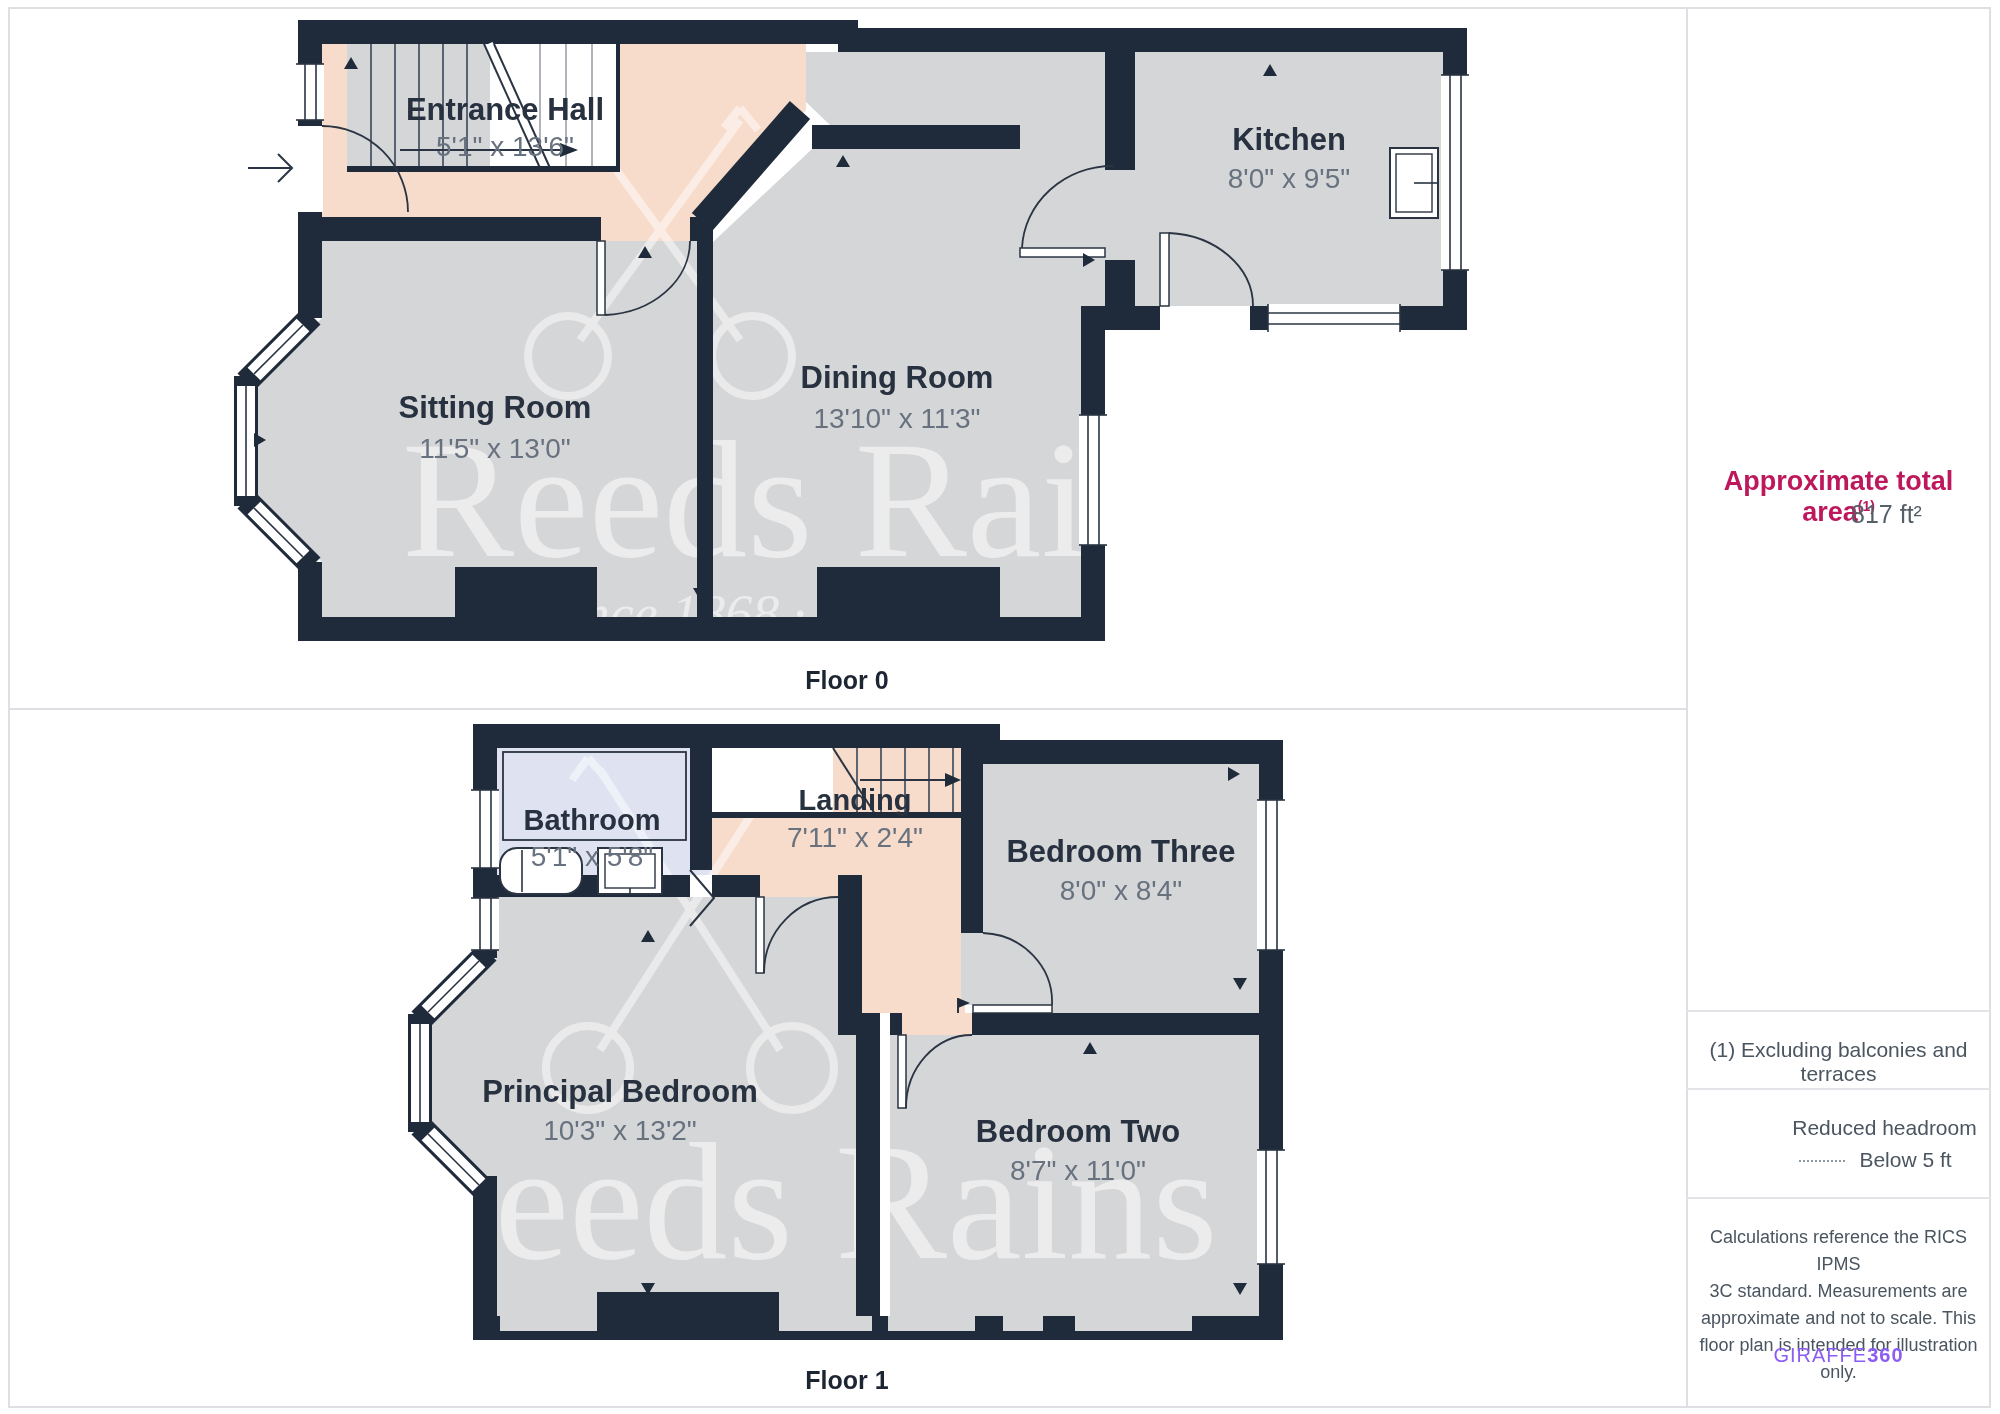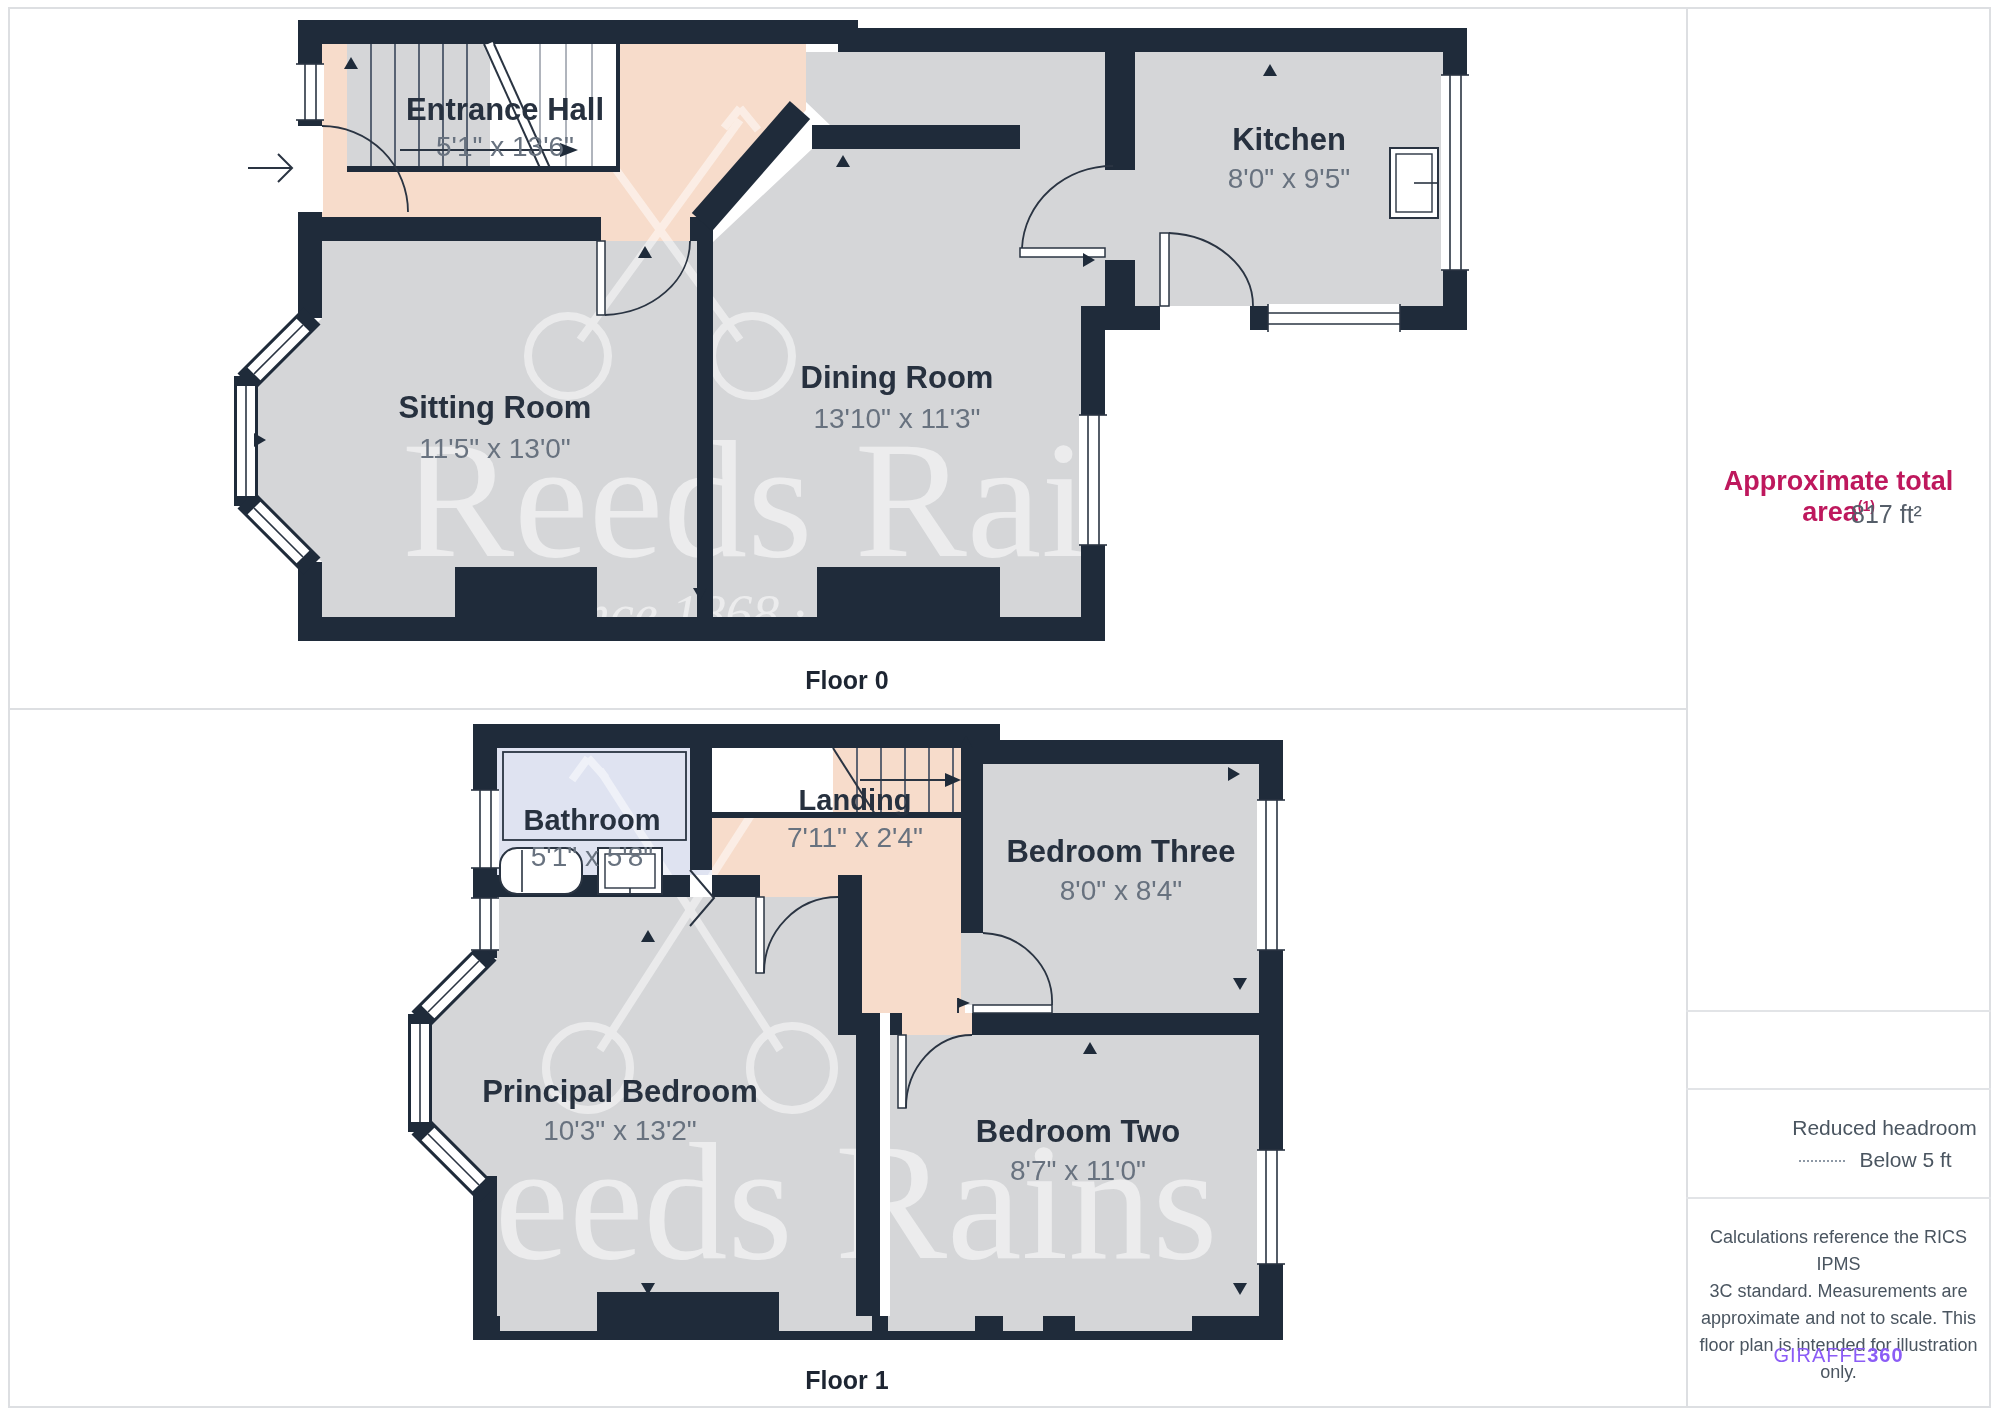--- a/index.html
+++ b/index.html
@@ -367,6 +367,7 @@
   </div>
   <div class="sb sb-val" style="top:500px;padding-left:48px;">817 ft²</div>
 
+  <div class="sb sb-note" style="top:1038px;">(1) Excluding balconies and terraces</div>
 
   <div class="sb sb-legend-t" style="top:1116px;padding-left:46px;">Reduced headroom</div>
   <div class="sb sb-legend-i" style="top:1148px;">

